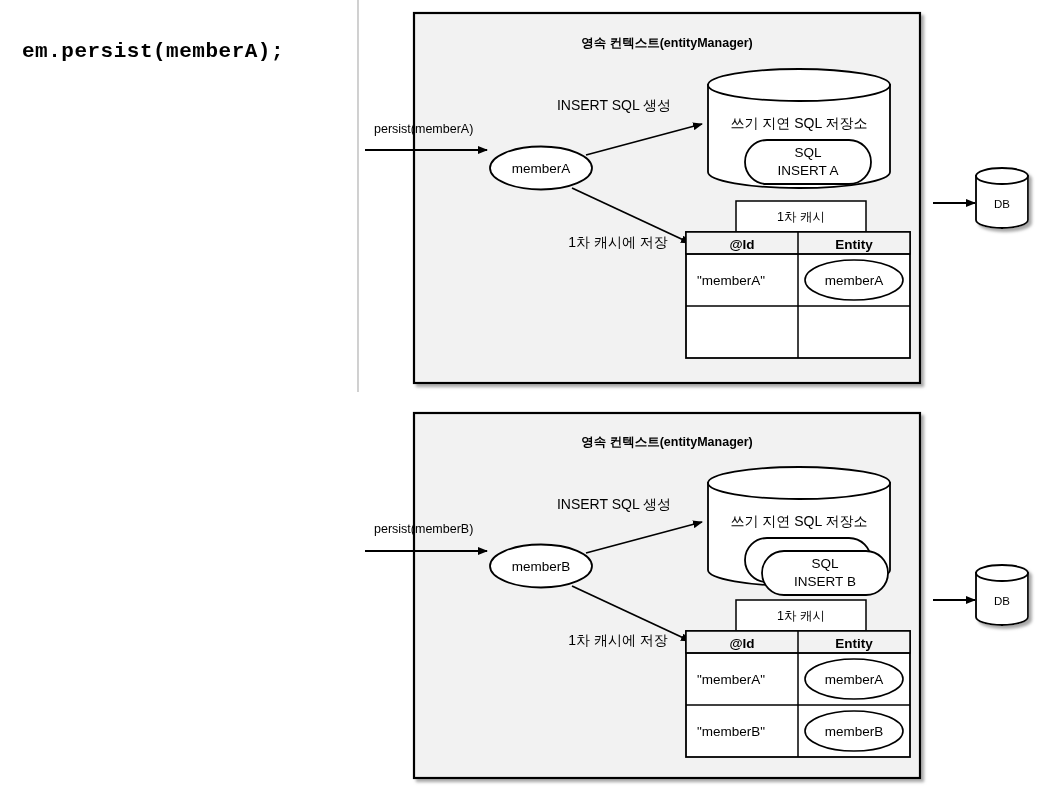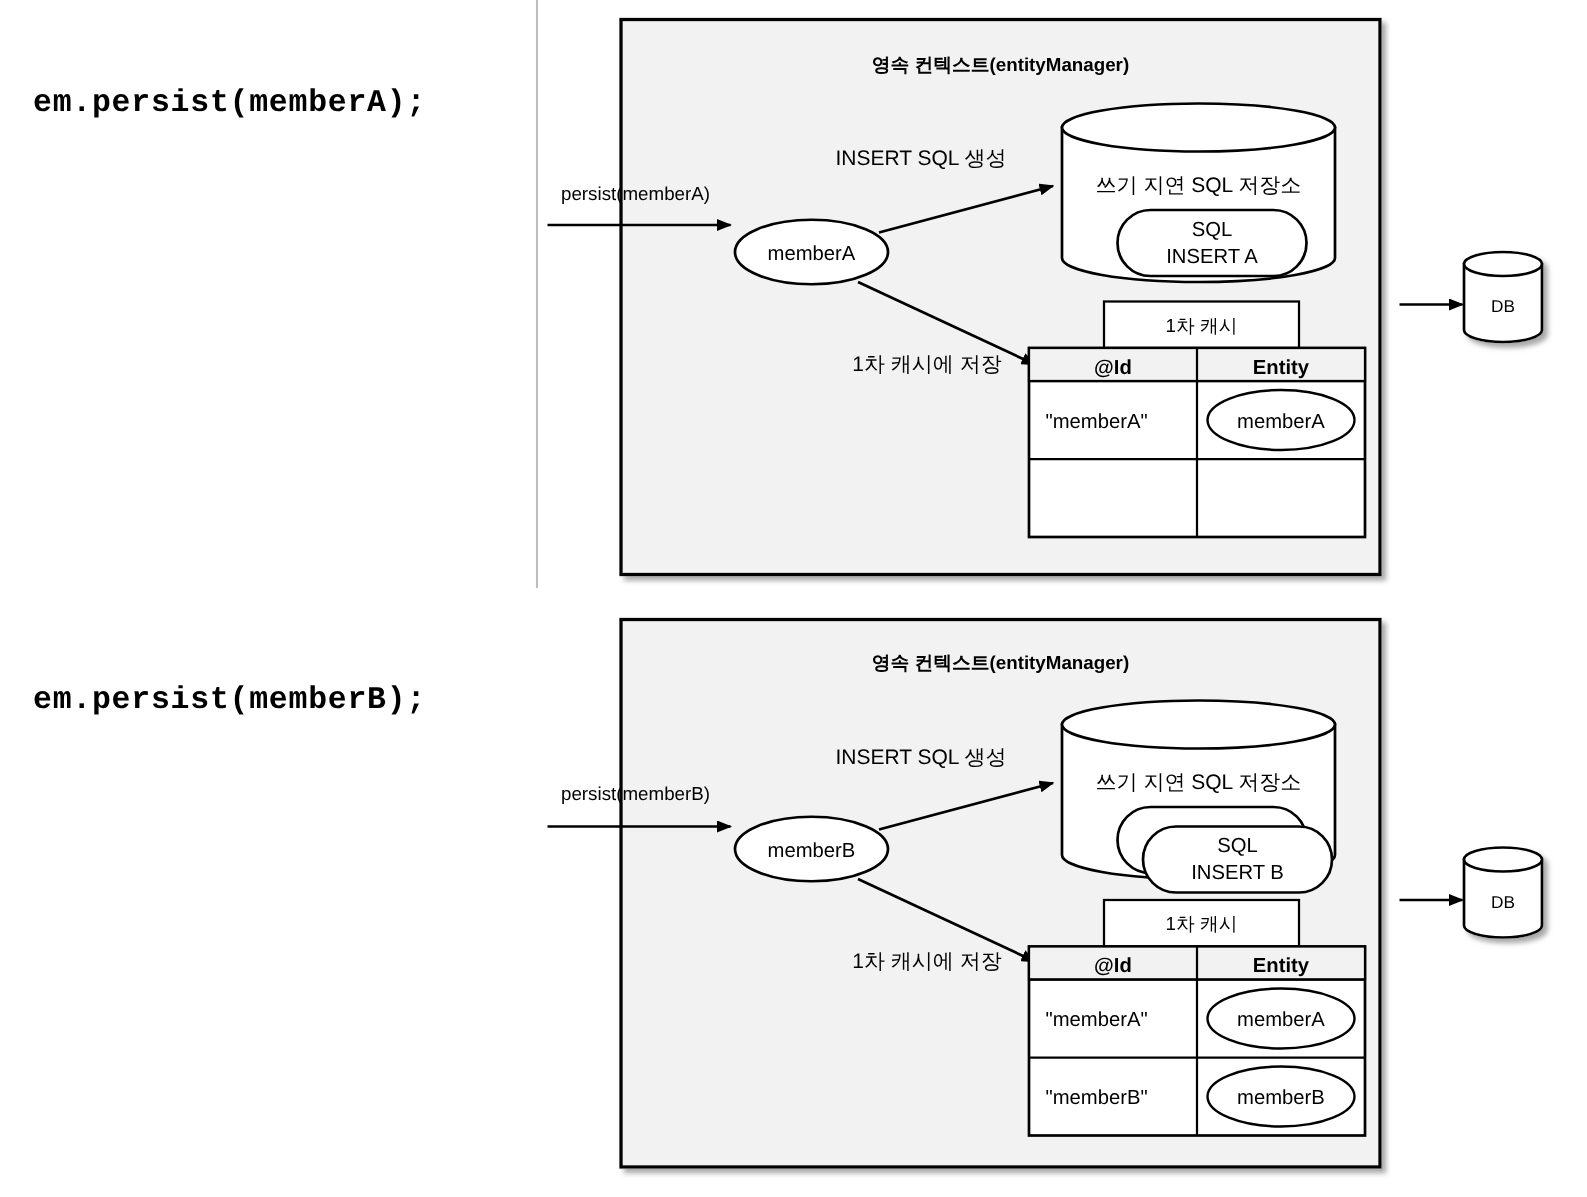--- a/index.html
+++ b/index.html
@@ -33,7 +33,7 @@
     letter-spacing: 0.5px;
     white-space: nowrap;
   }
-  #code-a { left: 22px; top: 58px; }
+  #code-a { left: 22px; top: 40px; }
   #code-b { left: 22px; top: 456px; }
 
   text { fill: #000000; }

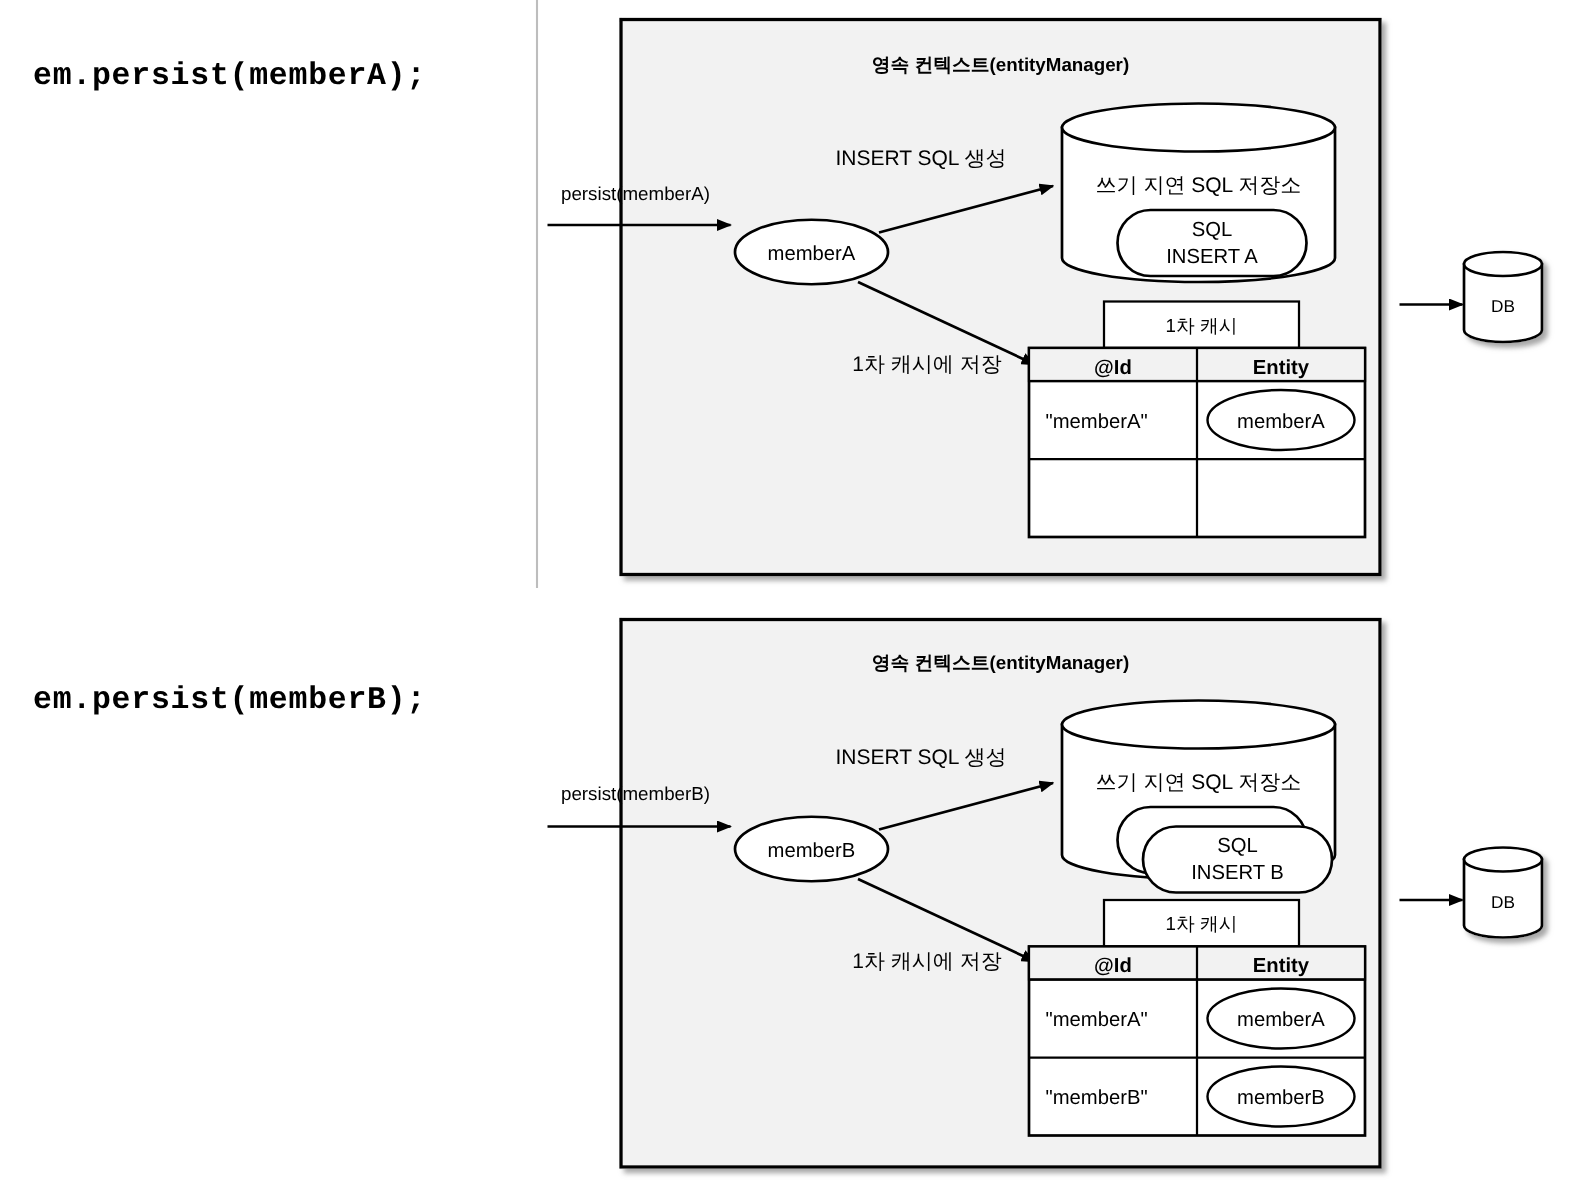--- a/index.html
+++ b/index.html
@@ -52,7 +52,6 @@
 <div id="stage">
 
   <div class="code-label" id="code-a">em.persist(memberA);</div>
-  <div class="code-label" id="code-b">em.persist(memberB);</div>
 
   <svg class="layer" viewBox="0 0 1058 798" xmlns="http://www.w3.org/2000/svg">
     <defs>

